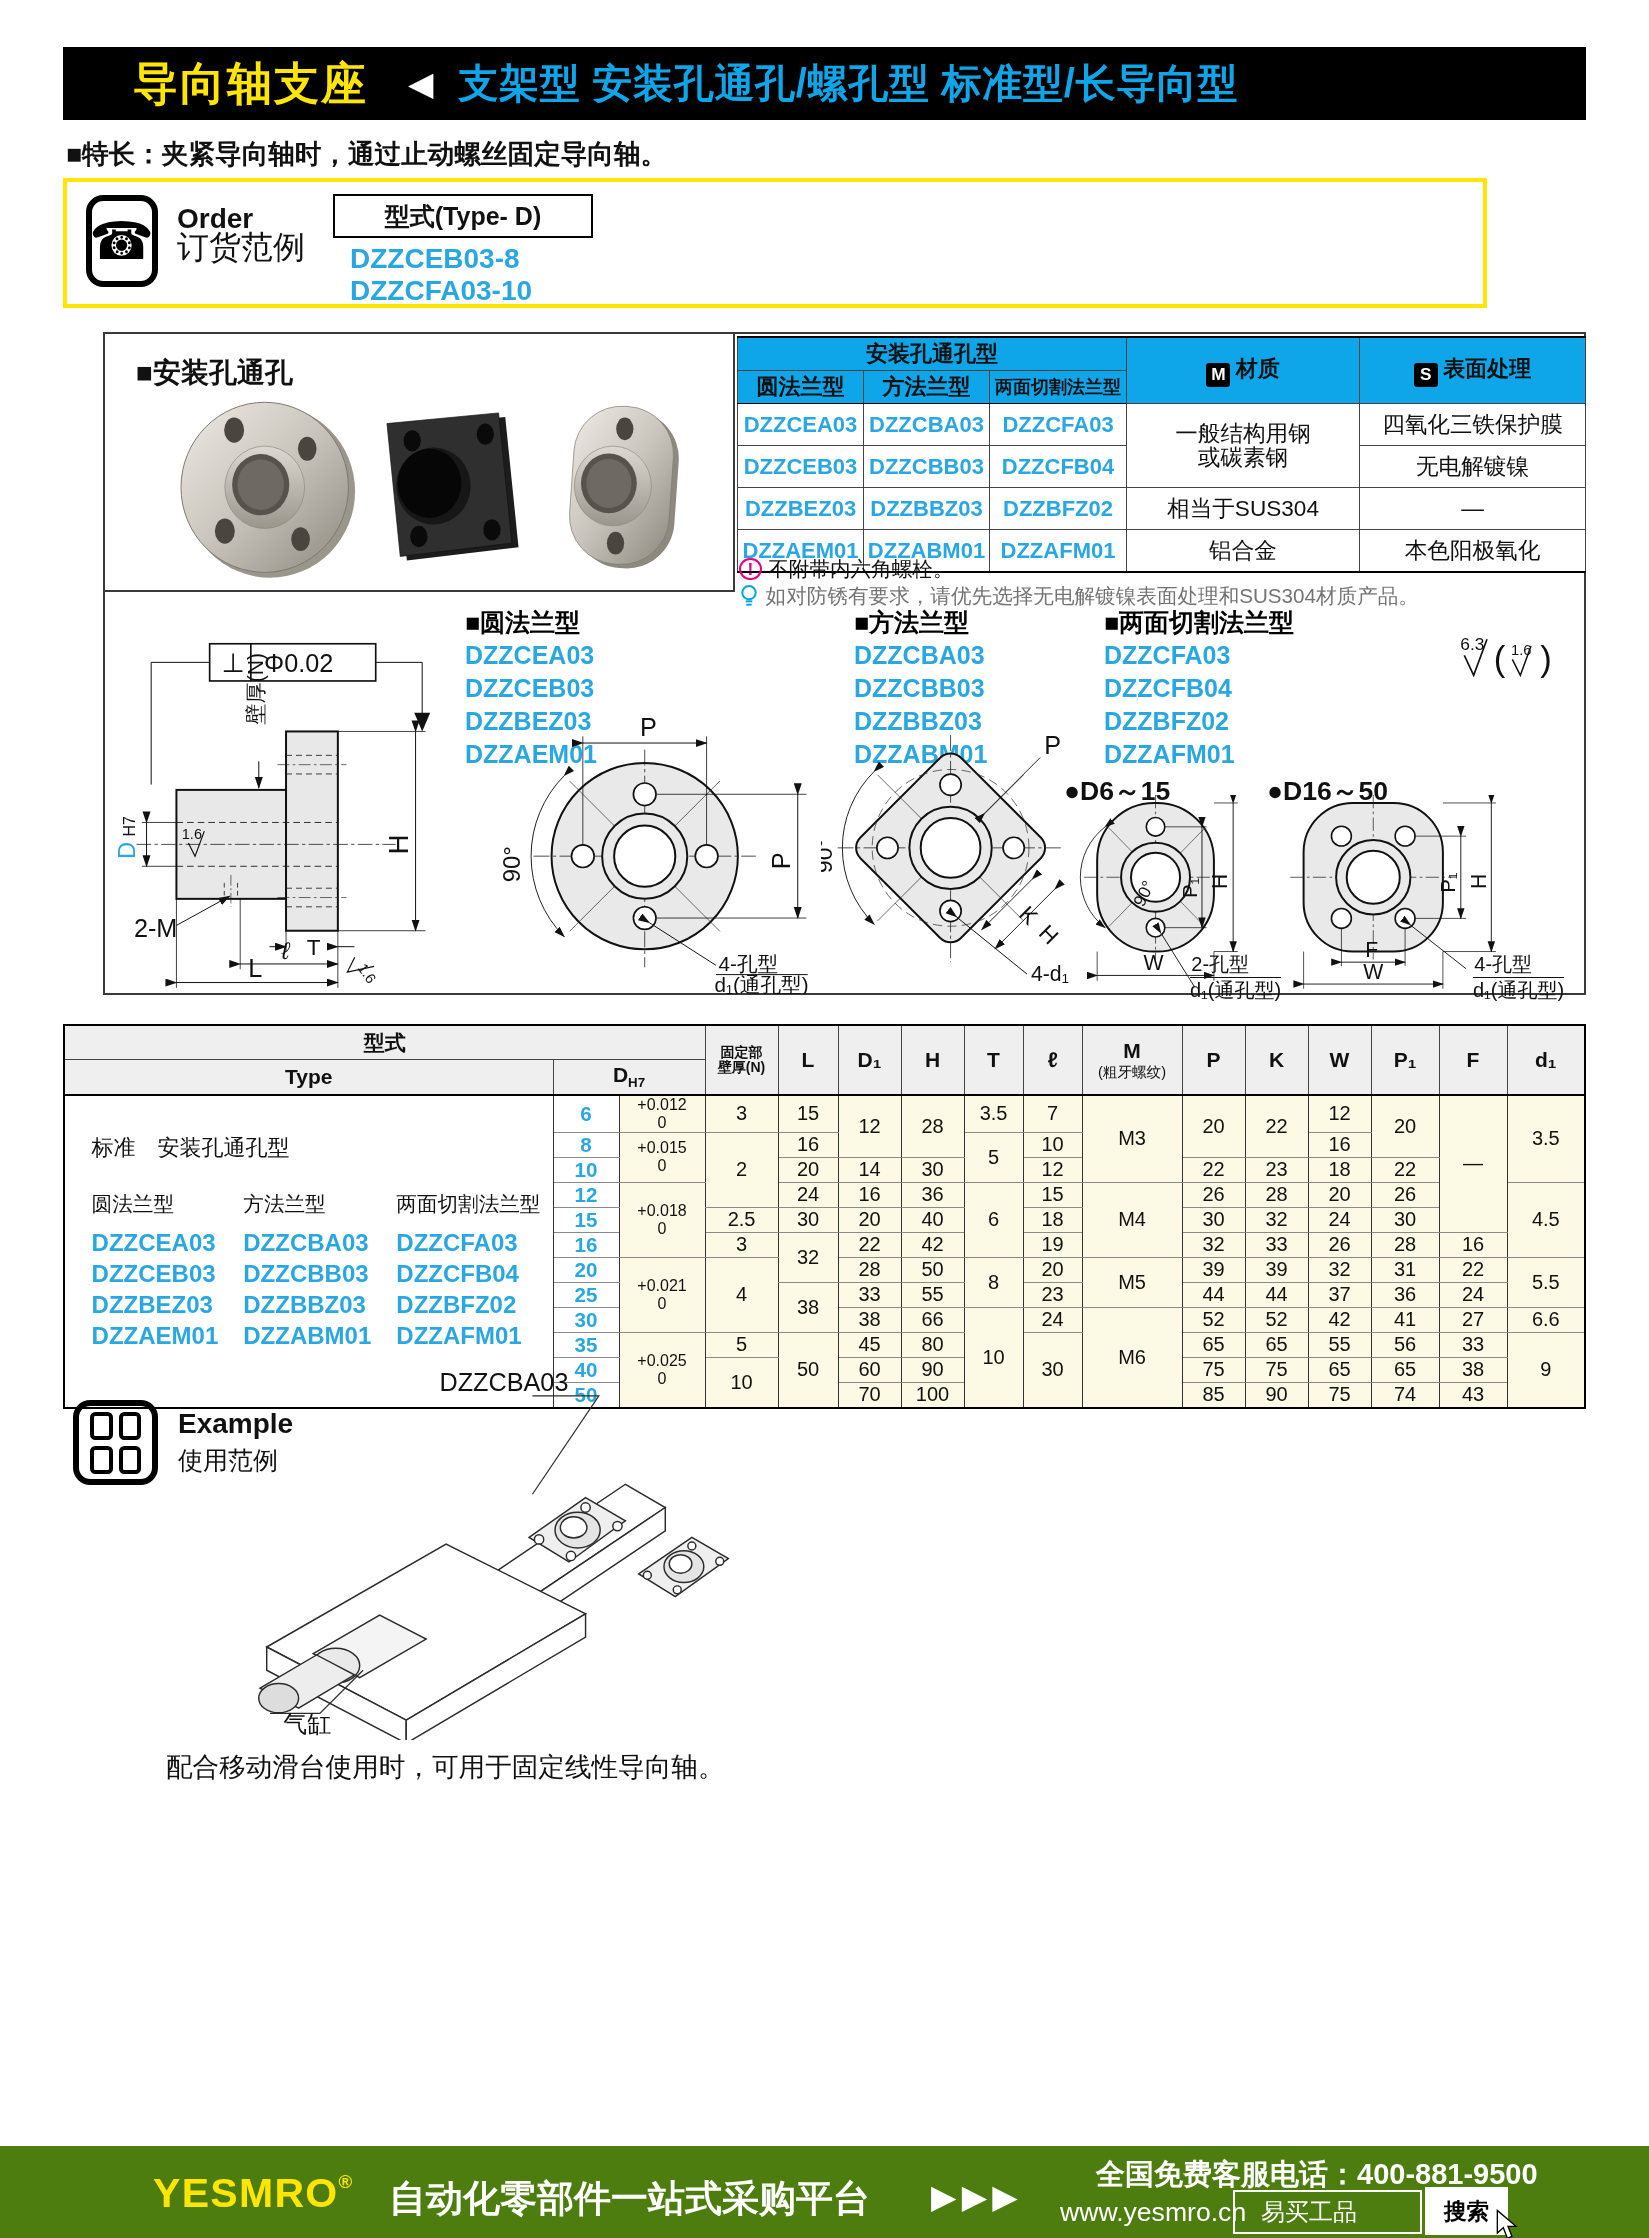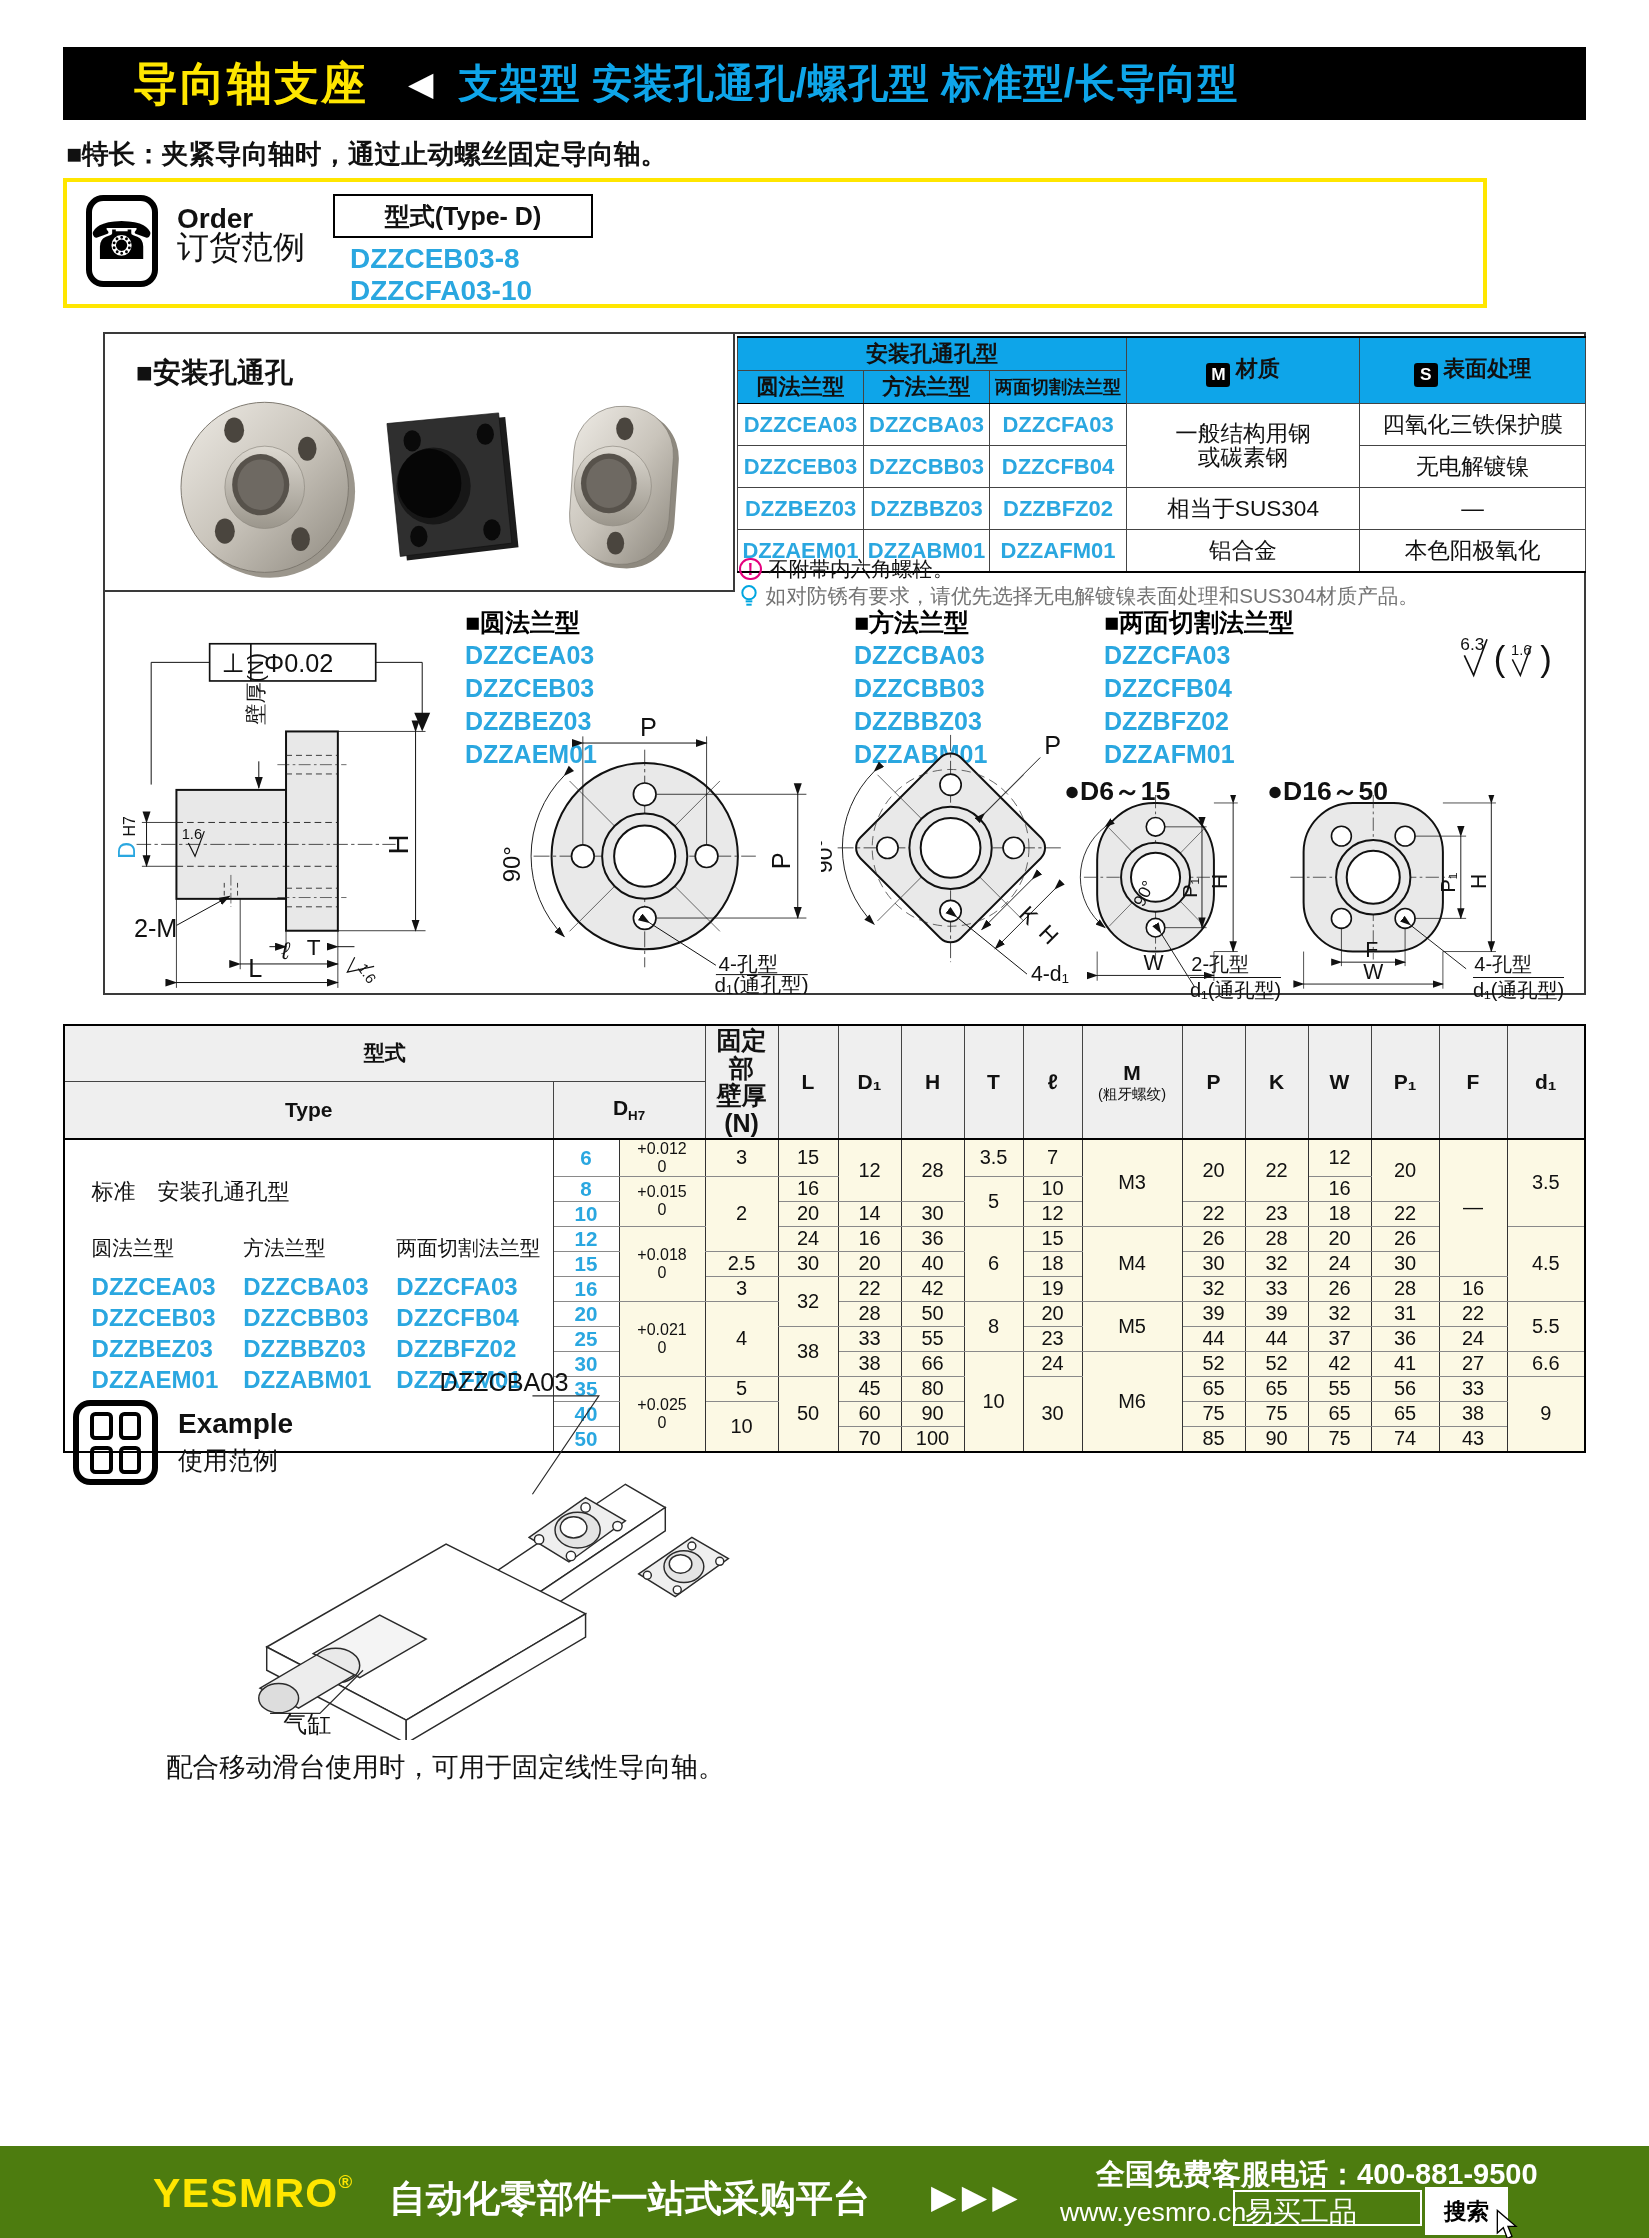--- a/index.html
+++ b/index.html
@@ -68,7 +68,7 @@
   .mt td.d{background:#fff;color:#2AA7E0;font-size:20.6px;font-weight:bold;}
   .mt td.tol{font-size:16px;white-space:pre-line;line-height:1.12;}
   .mt td.typecell{background:#fff;text-align:left;vertical-align:top;padding:37px 0 0 26.6px;}
-  .mt .nh{white-space:pre-line;line-height:1.1;font-size:25px;}
+  .mt .nh{white-space:pre-line;line-height:1.1;font-size:14px;}
   .mt sub{font-size:13.3px;}
   .tb-line1{font-size:22px;margin-bottom:26.6px;}
   .tb-groups{display:flex;gap:25px;}

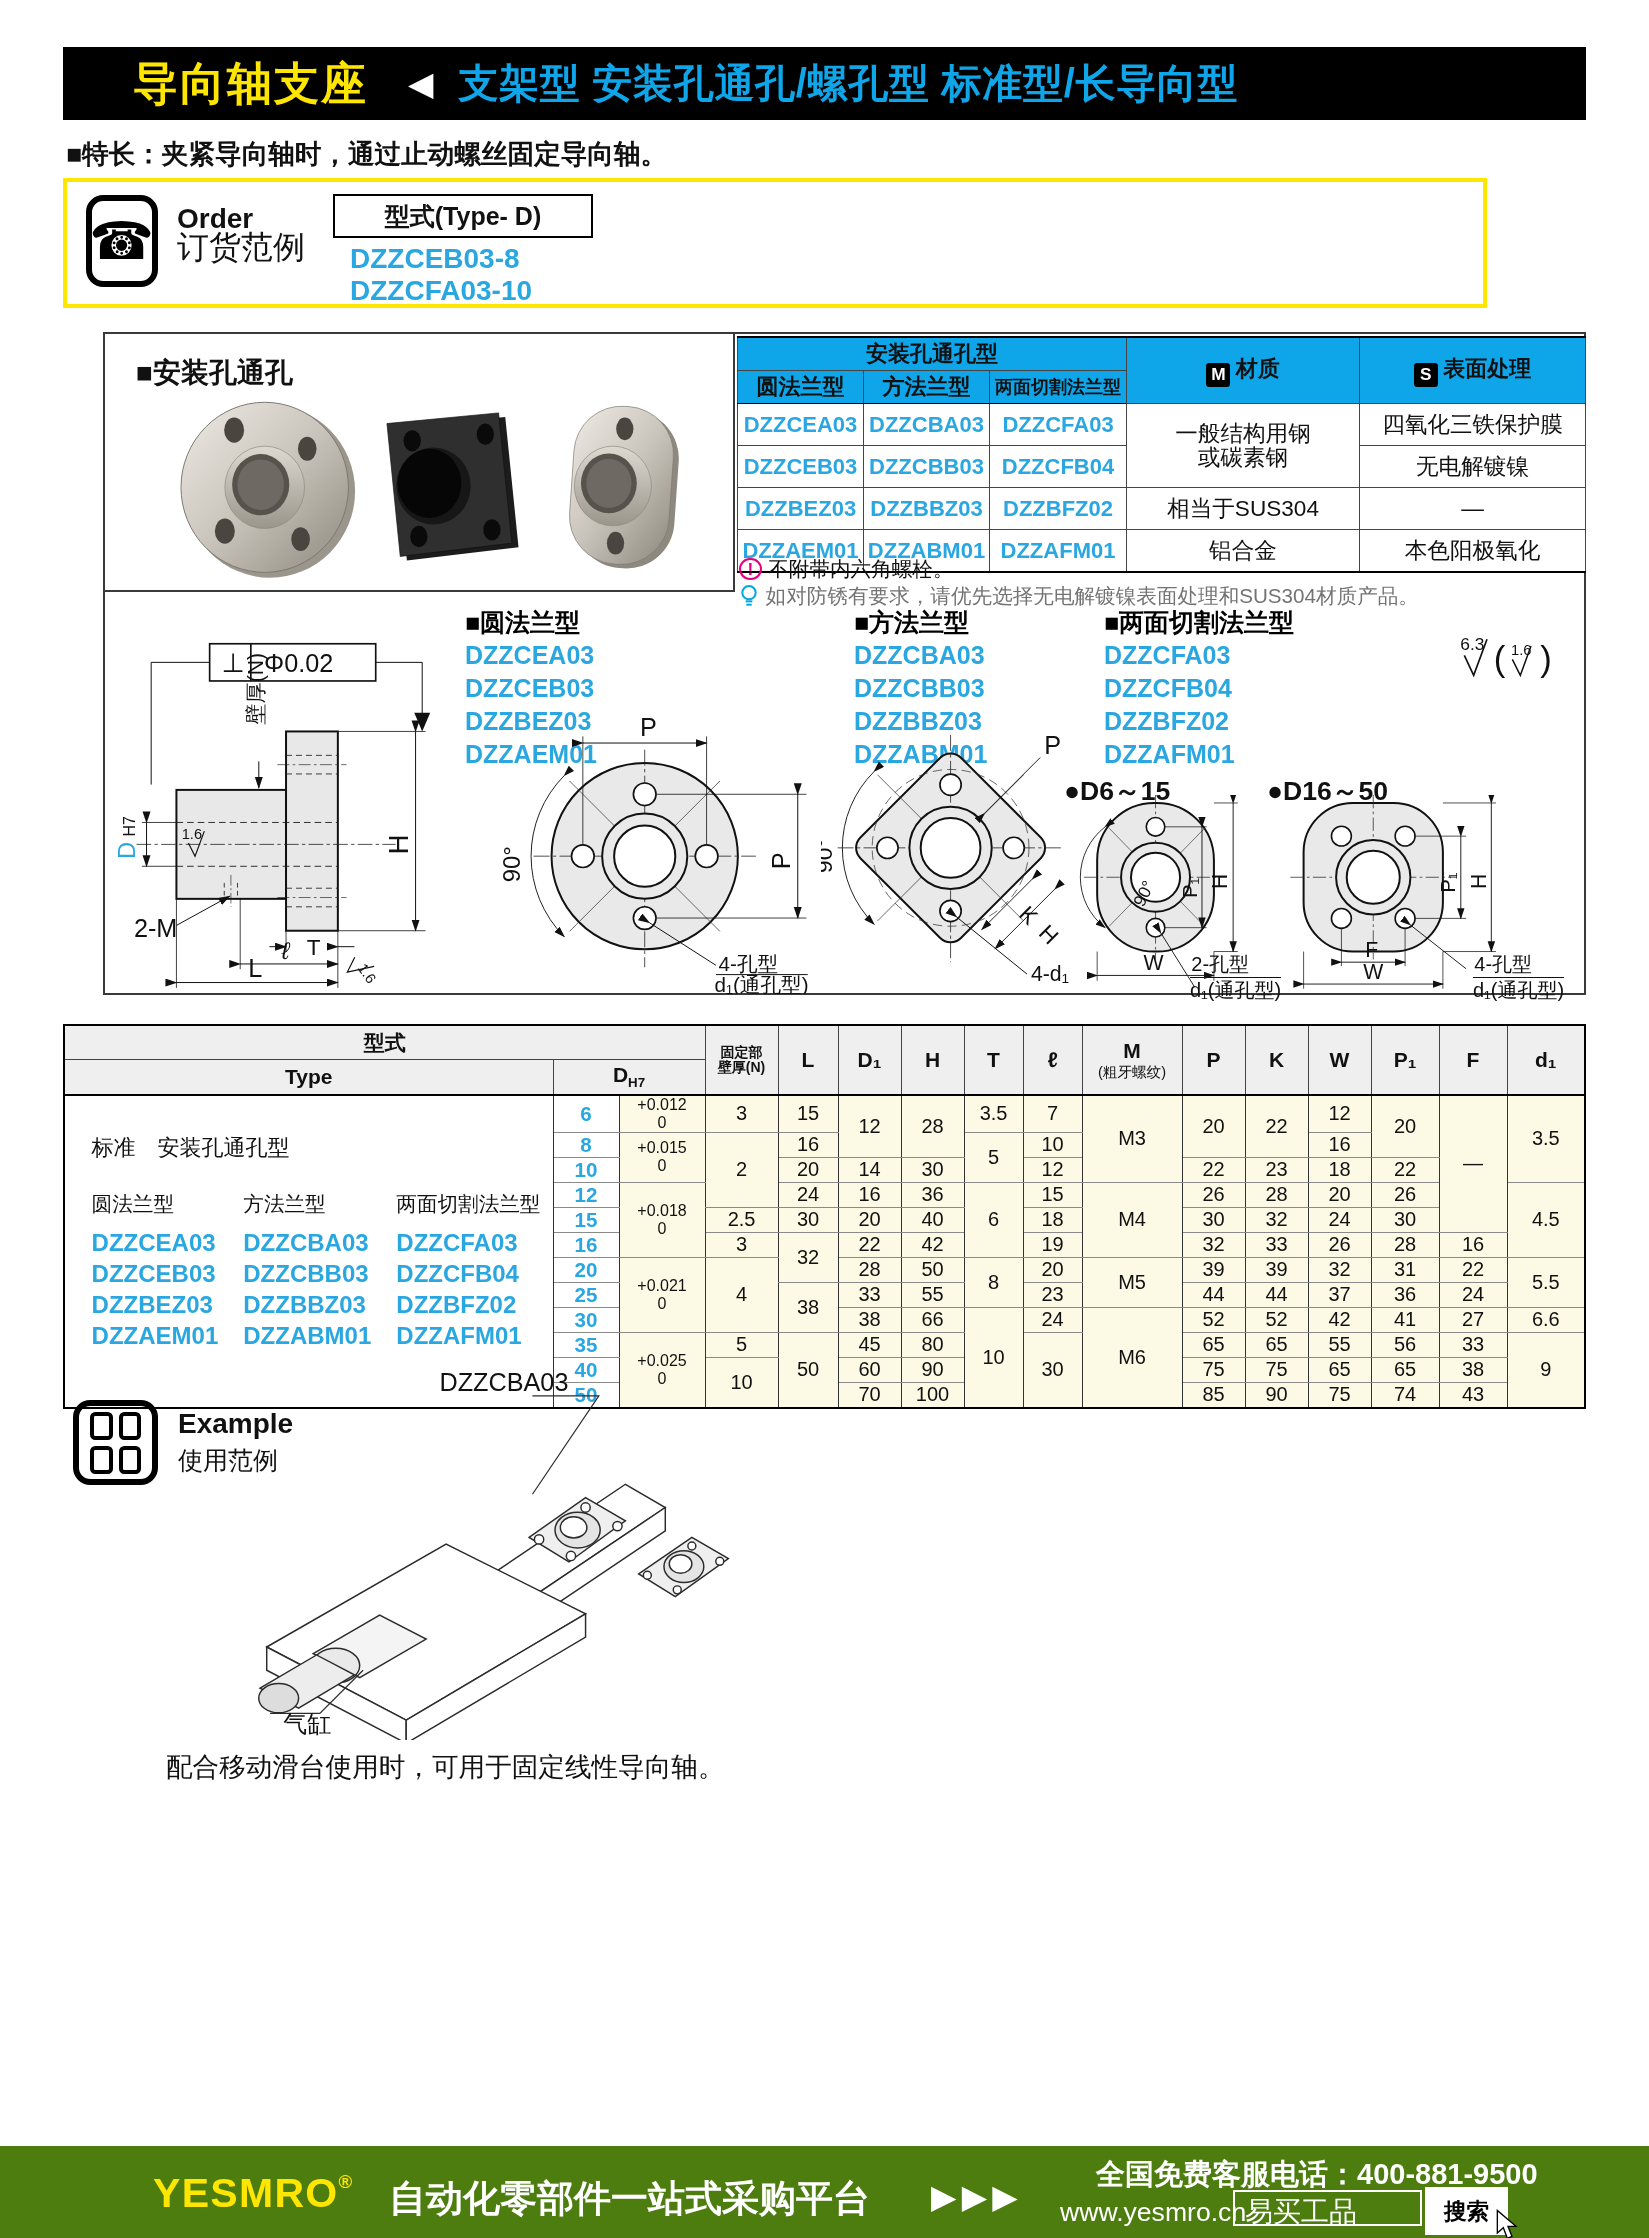--- a/index.html
+++ b/index.html
@@ -91,8 +91,8 @@
   .f-arrows{position:absolute;left:931px;top:31px;color:#fff;font-size:33px;letter-spacing:5.3px;}
   .f-phone{position:absolute;left:1096px;top:9.3px;color:#fff;font-size:29px;font-weight:bold;}
   .f-site{position:absolute;left:1060px;top:51px;color:#fff;font-size:26.6px;}
-  .f-search{position:absolute;left:1233px;top:44px;width:189px;height:36px;border:2px solid #fff;
-            box-sizing:border-box;color:#fff;font-size:28px;line-height:39px;padding-left:10px;}
+  .f-search{position:absolute;left:1233px;top:44px;width:189px;height:44px;border:2px solid #fff;
+            box-sizing:border-box;color:#fff;font-size:24px;line-height:39px;padding-left:26px;}
   .f-btn{position:absolute;left:1425px;top:41px;width:83px;height:48px;background:#fff;color:#000;
          font-size:22.6px;font-weight:bold;display:flex;align-items:center;justify-content:center;}
 

